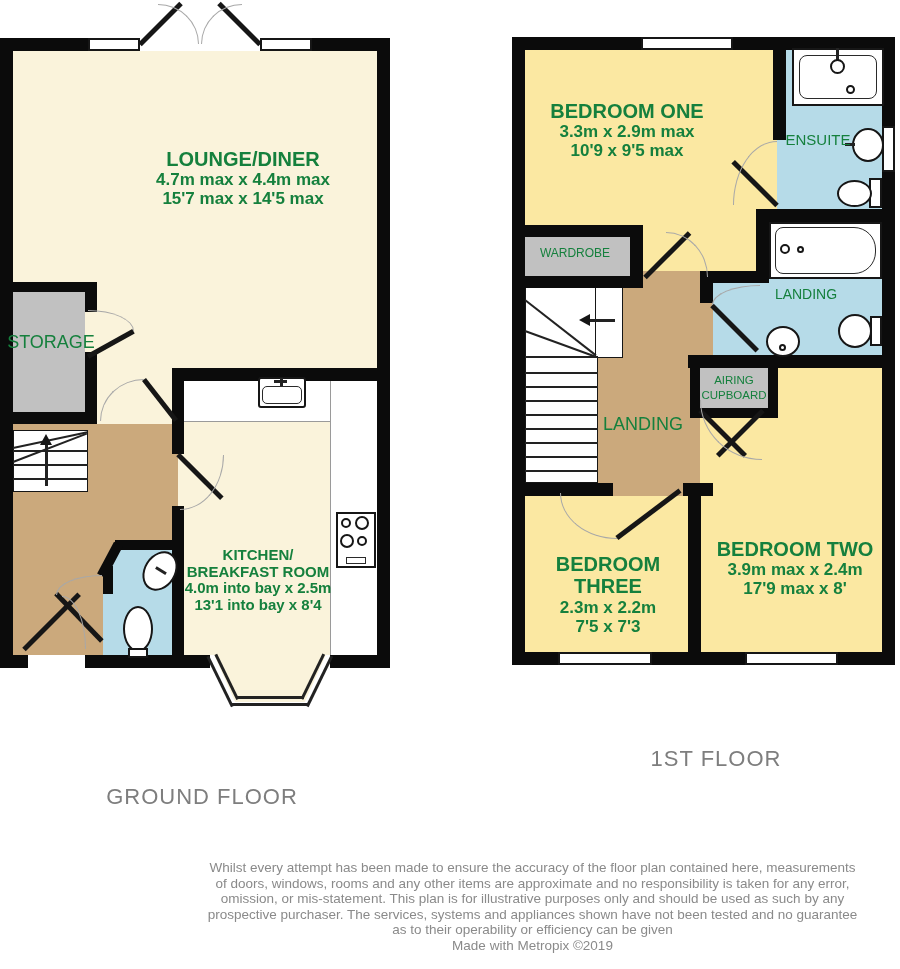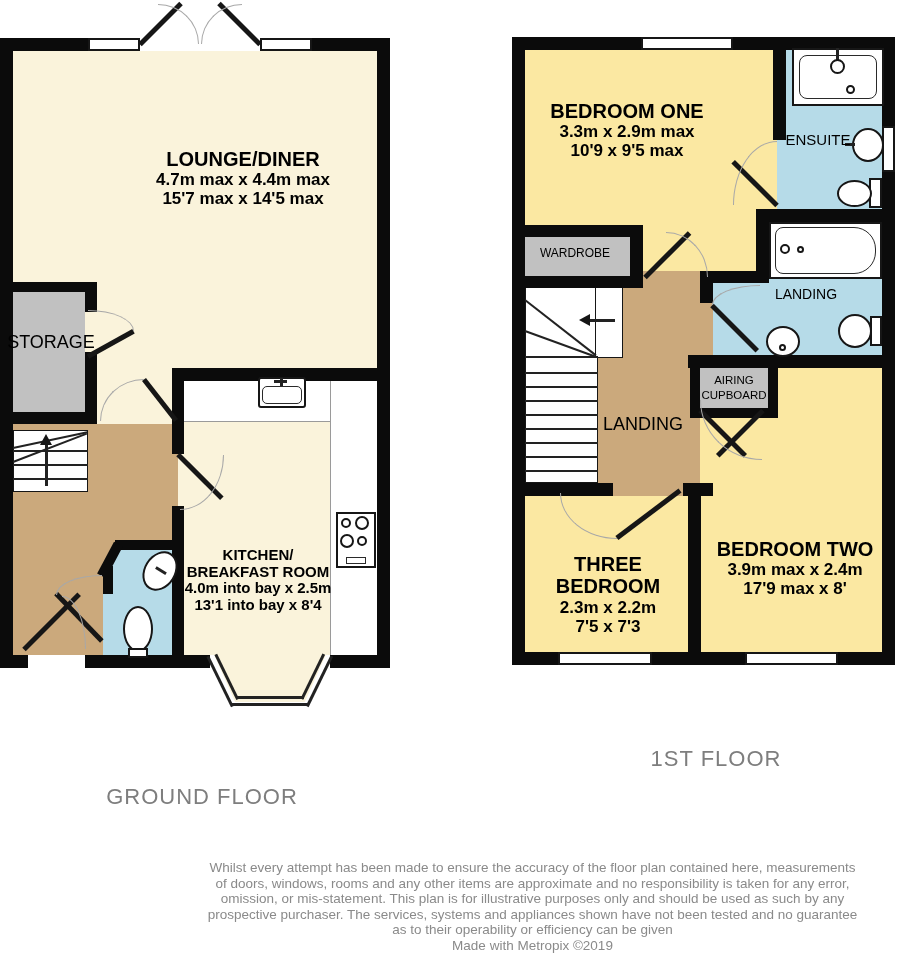--- a/index.html
+++ b/index.html
@@ -18,7 +18,7 @@
   .fx{position:absolute;background:#fff;border:2px solid #161616;box-sizing:border-box;}
   .fxthin{position:absolute;background:#fff;border:1.5px solid #2a2a2a;box-sizing:border-box;}
   .line{position:absolute;background:#222;transform-origin:0 50%;}
-  .lbl{position:absolute;text-align:center;color:#000000;line-height:1.12;}
+  .lbl{position:absolute;text-align:center;color:#15803d;line-height:1.12;}
   .b{font-weight:bold;}
   .t20{font-size:20px;} .t17{font-size:17px;} .t18{font-size:18px;}
   .t15{font-size:15px;} .t14{font-size:14px;} .t12{font-size:11.5px;} .t16{font-size:12px;}

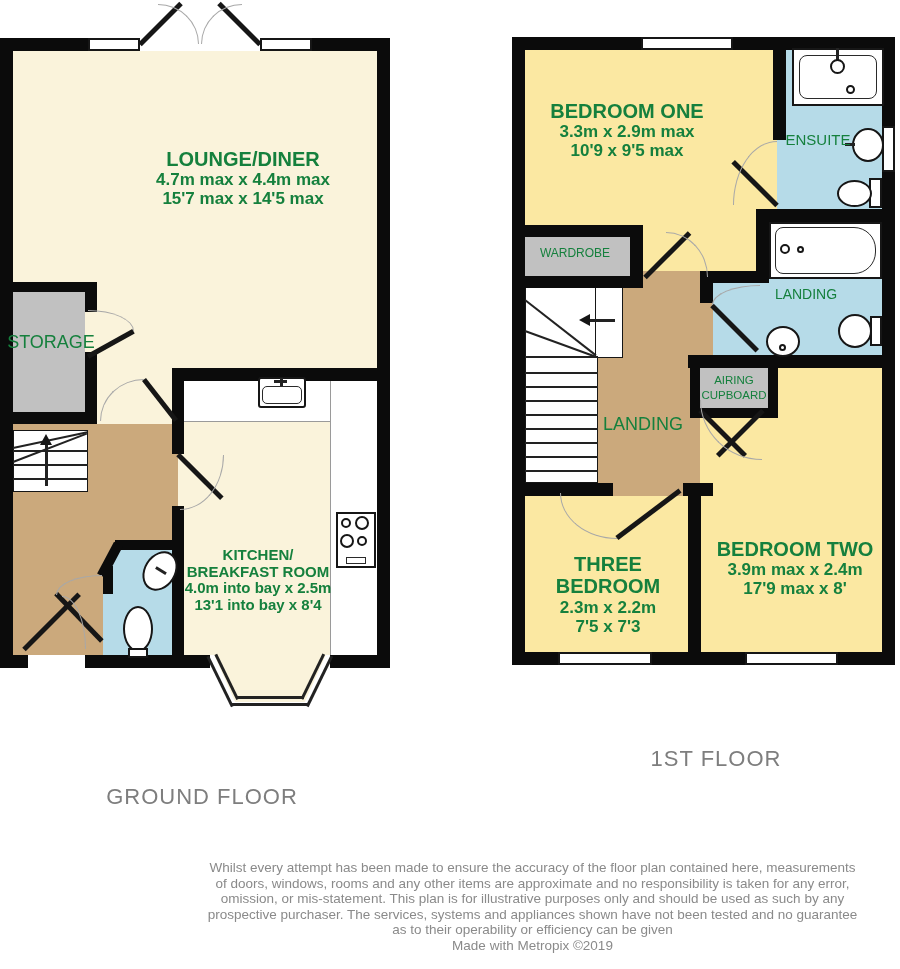--- a/index.html
+++ b/index.html
@@ -258,8 +258,8 @@
       <div class="t17">17'9 max x 8'</div>
     </div>
     <div class="lbl b t20" style="left:518px;top:553px;width:180px;">
+      <div>BEDROOM</div>
       <div>THREE</div>
-      <div>BEDROOM</div>
       <div class="t17">2.3m x 2.2m</div>
       <div class="t17">7'5 x 7'3</div>
     </div>

